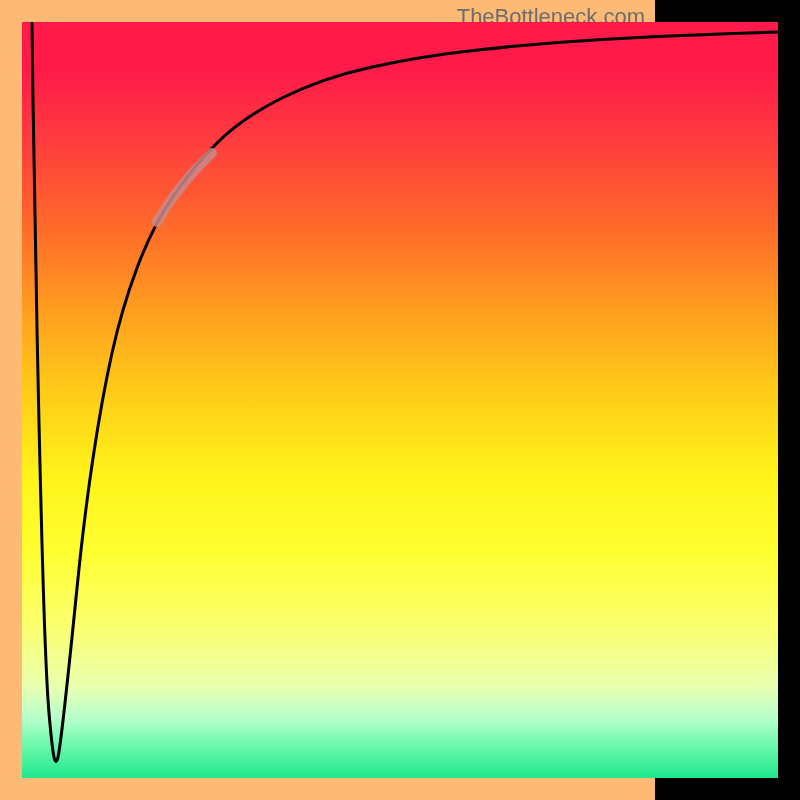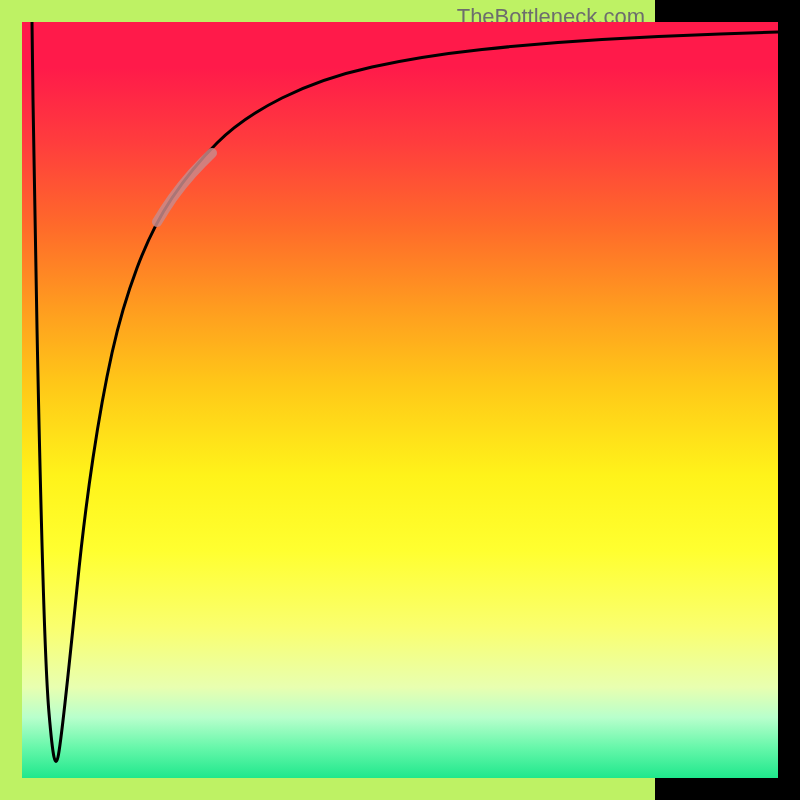--- a/index.html
+++ b/index.html
@@ -7,7 +7,7 @@
   .outer {
     width: 655px;
     height: 800px;
-    background: #bef264;
+    background: #fdba74;
     position: relative;
   }
   .plot-area {

